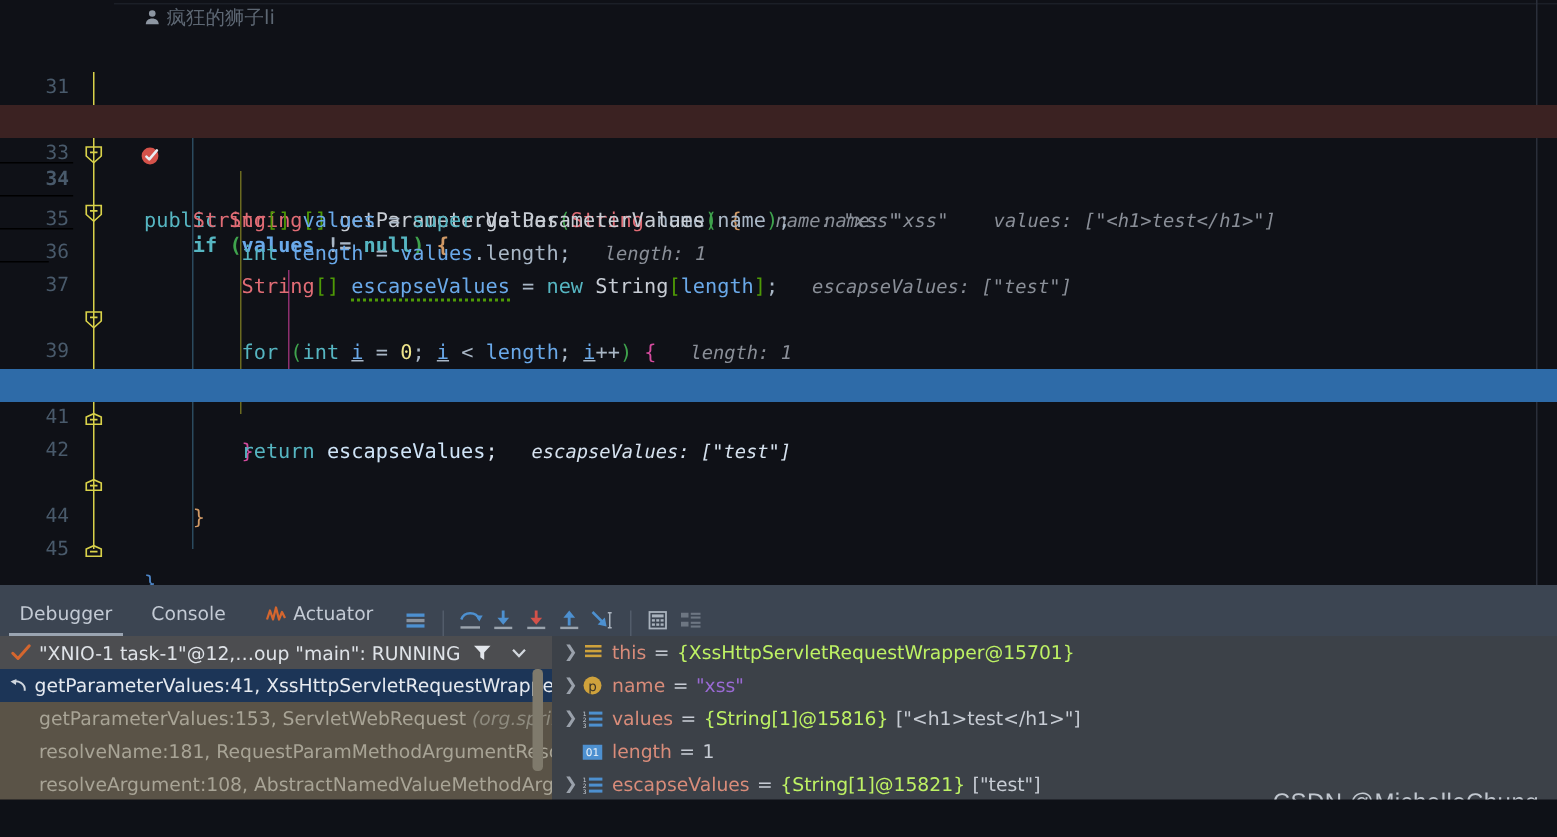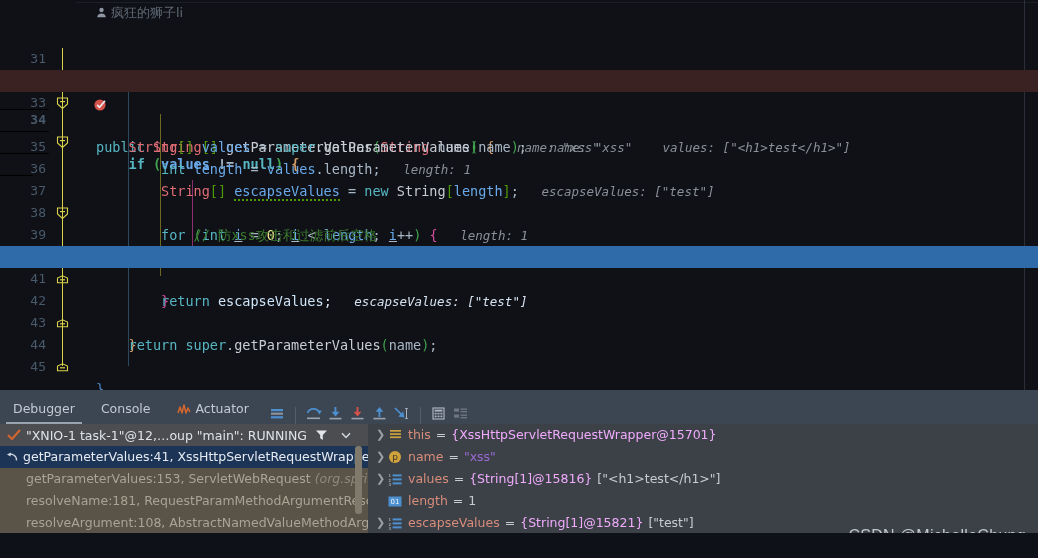--- a/index.html
+++ b/index.html
@@ -338,10 +338,6 @@
       <span class="code">        <span class="kw">for</span> <span class="par">(</span><span class="kw">int</span> <span class="var uline">i</span> <span class="op">=</span> <span class="num">0</span><span class="op">;</span> <span class="var uline">i</span> <span class="op">&lt;</span> <span class="var">length</span><span class="op">;</span> <span class="var uline">i</span><span class="op">++</span><span class="par">)</span> <span class="mag">{</span><span class="inlay">   length: 1</span></span>
     </div>
 
-    <div class="line" style="top:180px;">
-      <span class="lineno">38</span>
-      <span class="code">            <span class="cmt">// 防xss攻击和过滤前后空格</span></span>
-    </div>
 
     <div class="line" style="top:202px;">
       <span class="lineno">39</span>

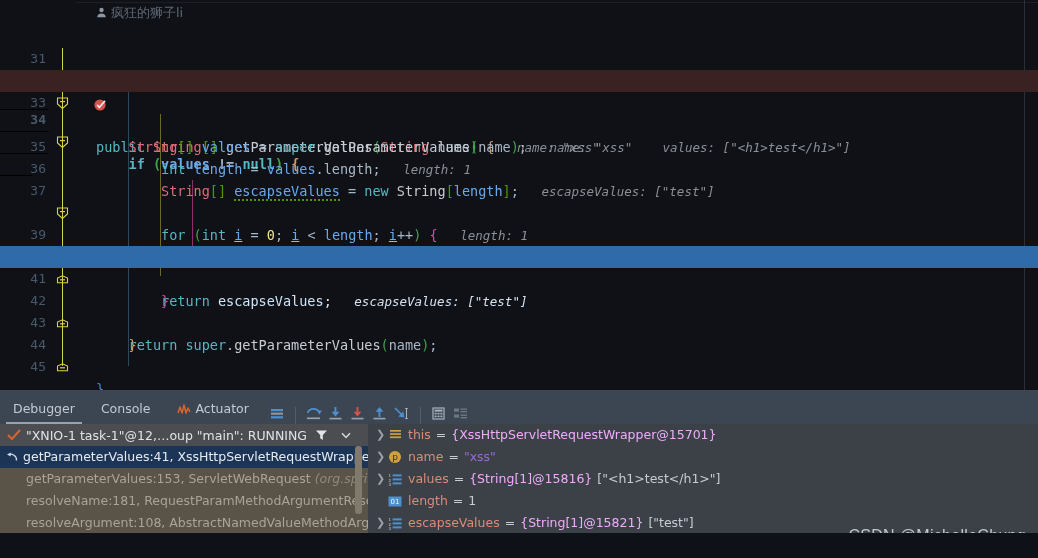--- a/index.html
+++ b/index.html
@@ -371,10 +371,6 @@
       <span class="code">    <span class="curly">}</span></span>
     </div>
 
-    <div class="line" style="top:290px;">
-      <span class="lineno">43</span>
-      <span class="code">    <span class="kw">return</span> <span class="kw">super</span><span class="op">.</span><span class="fn">getParameterValues</span><span class="par">(</span><span class="id">name</span><span class="par">)</span><span class="op">;</span></span>
-    </div>
 
     <div class="line" style="top:312px;">
       <span class="lineno">44</span>

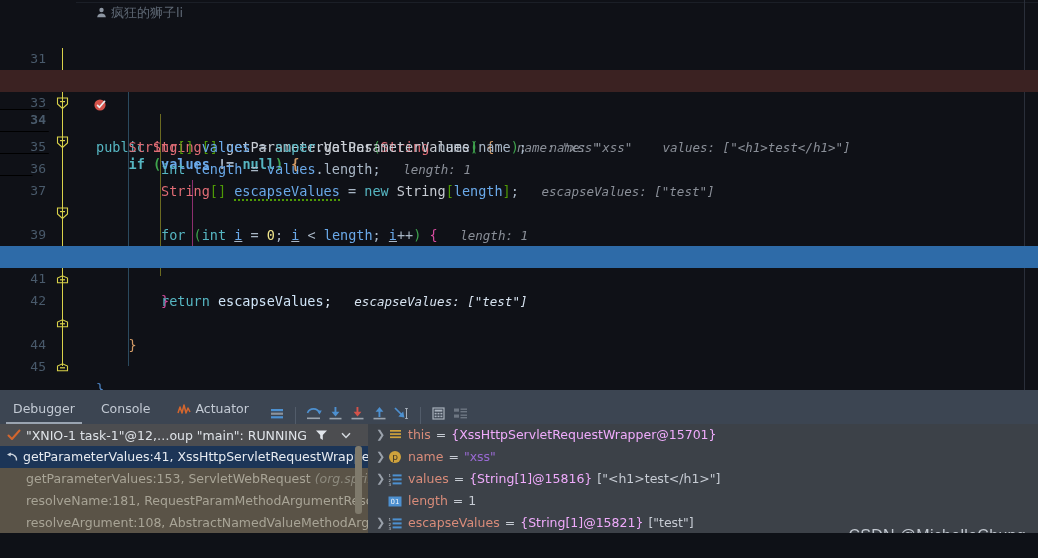--- a/index.html
+++ b/index.html
@@ -232,7 +232,7 @@
   }
   .vname { color: #d98c7a; }
   .veq   { color: #c7ccd4; margin: 0 5px; }
-  .vref  { color: #f0abfc; }
+  .vref  { color: #bef264; }
   .vstr  { color: #9a6ad4; }
   .vval  { color: #c7ccd4; }
   .varr  { color: #c7ccd4; }

